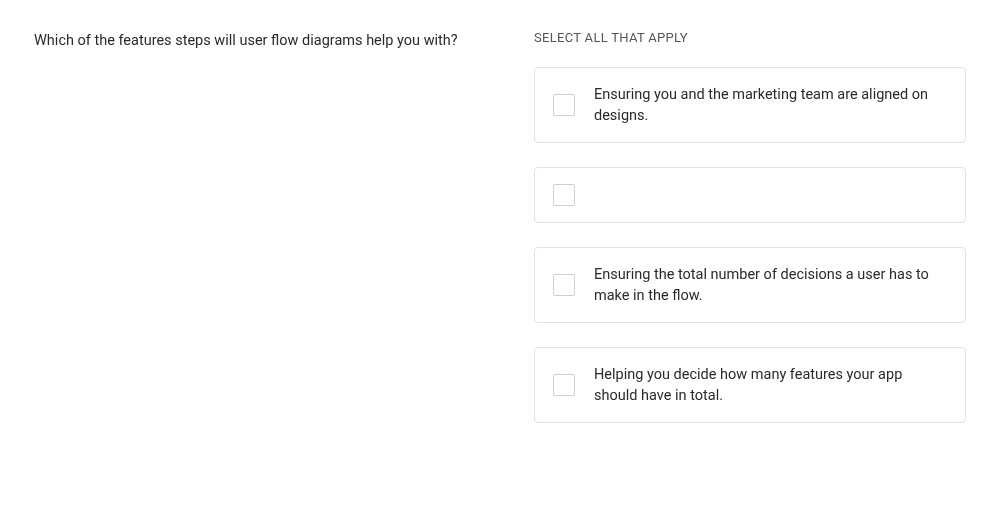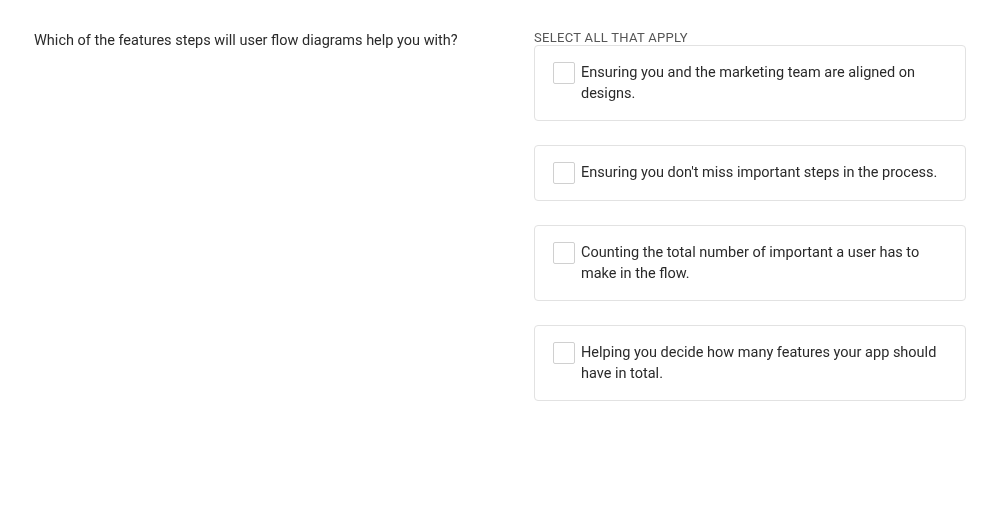--- a/index.html
+++ b/index.html
@@ -34,6 +34,7 @@
       font-size: 13px;
       color: #555;
       letter-spacing: 0.3px;
+      margin-bottom: 22px;
     }
     .options {
       display: flex;

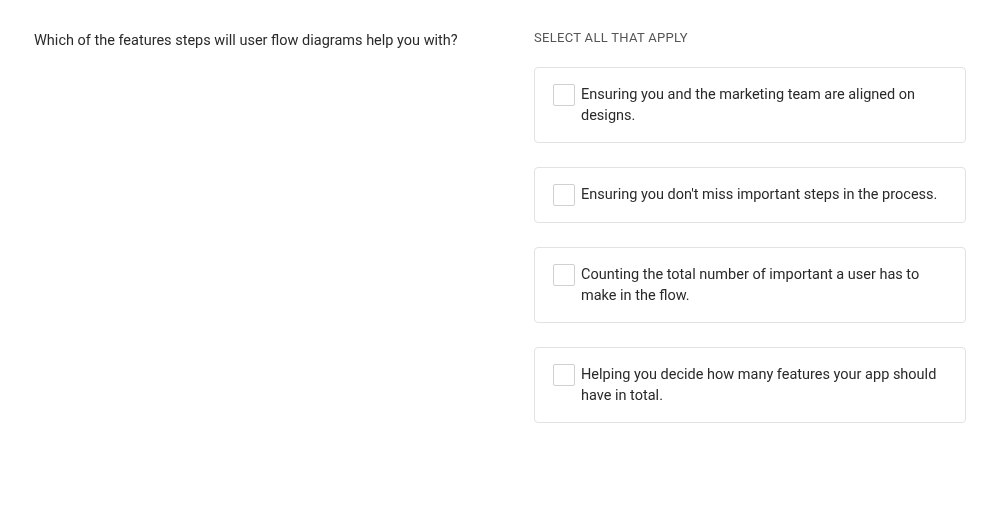--- a/index.html
+++ b/index.html
@@ -46,8 +46,8 @@
       border-radius: 4px;
       padding: 16px 18px;
       display: flex;
-      align-items: flex-start;
-      gap: 6px;
+      align-items: center;
+      gap: 19px;
       cursor: pointer;
     }
     .checkbox {

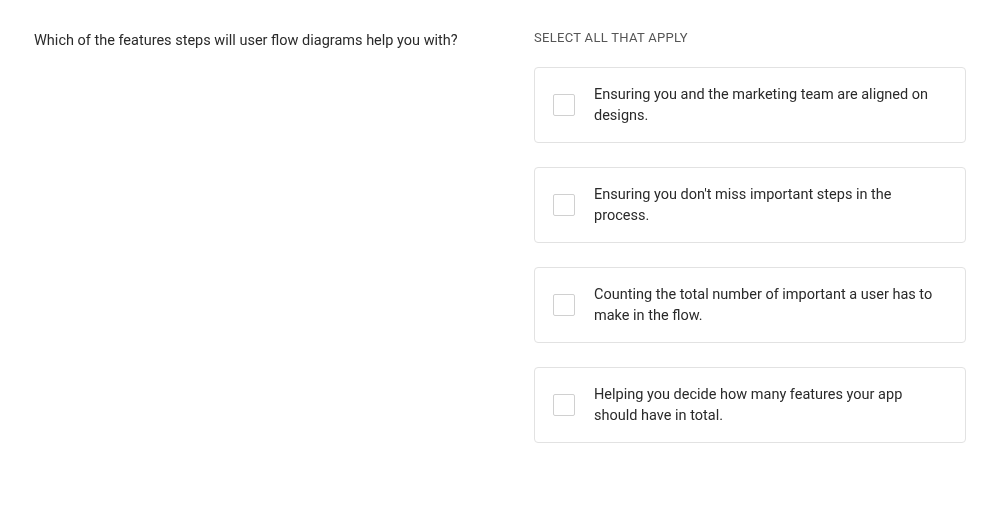--- a/index.html
+++ b/index.html
@@ -80,7 +80,6 @@
       </div>
       <div class="option-card">
         <div class="checkbox"></div>
-        <div class="option-text">Ensuring you don't miss important steps in the process.</div>
       </div>
       <div class="option-card">
         <div class="checkbox"></div>

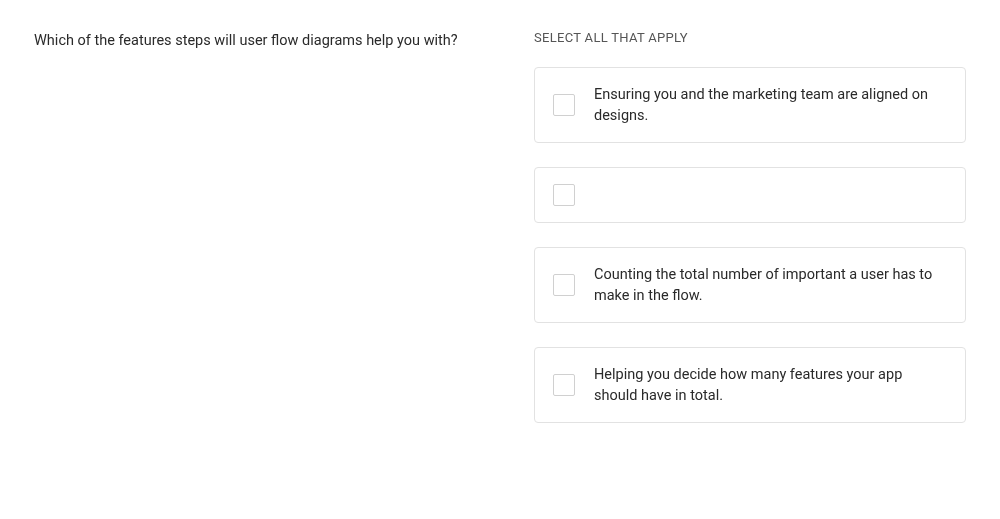--- a/index.html
+++ b/index.html
@@ -83,7 +83,7 @@
       </div>
       <div class="option-card">
         <div class="checkbox"></div>
-        <div class="option-text">Counting the total number of important a user has to make in the flow.</div>
+        <div class="option-text">Ensuring the total number of decisions a user has to make in the flow.</div>
       </div>
       <div class="option-card">
         <div class="checkbox"></div>

